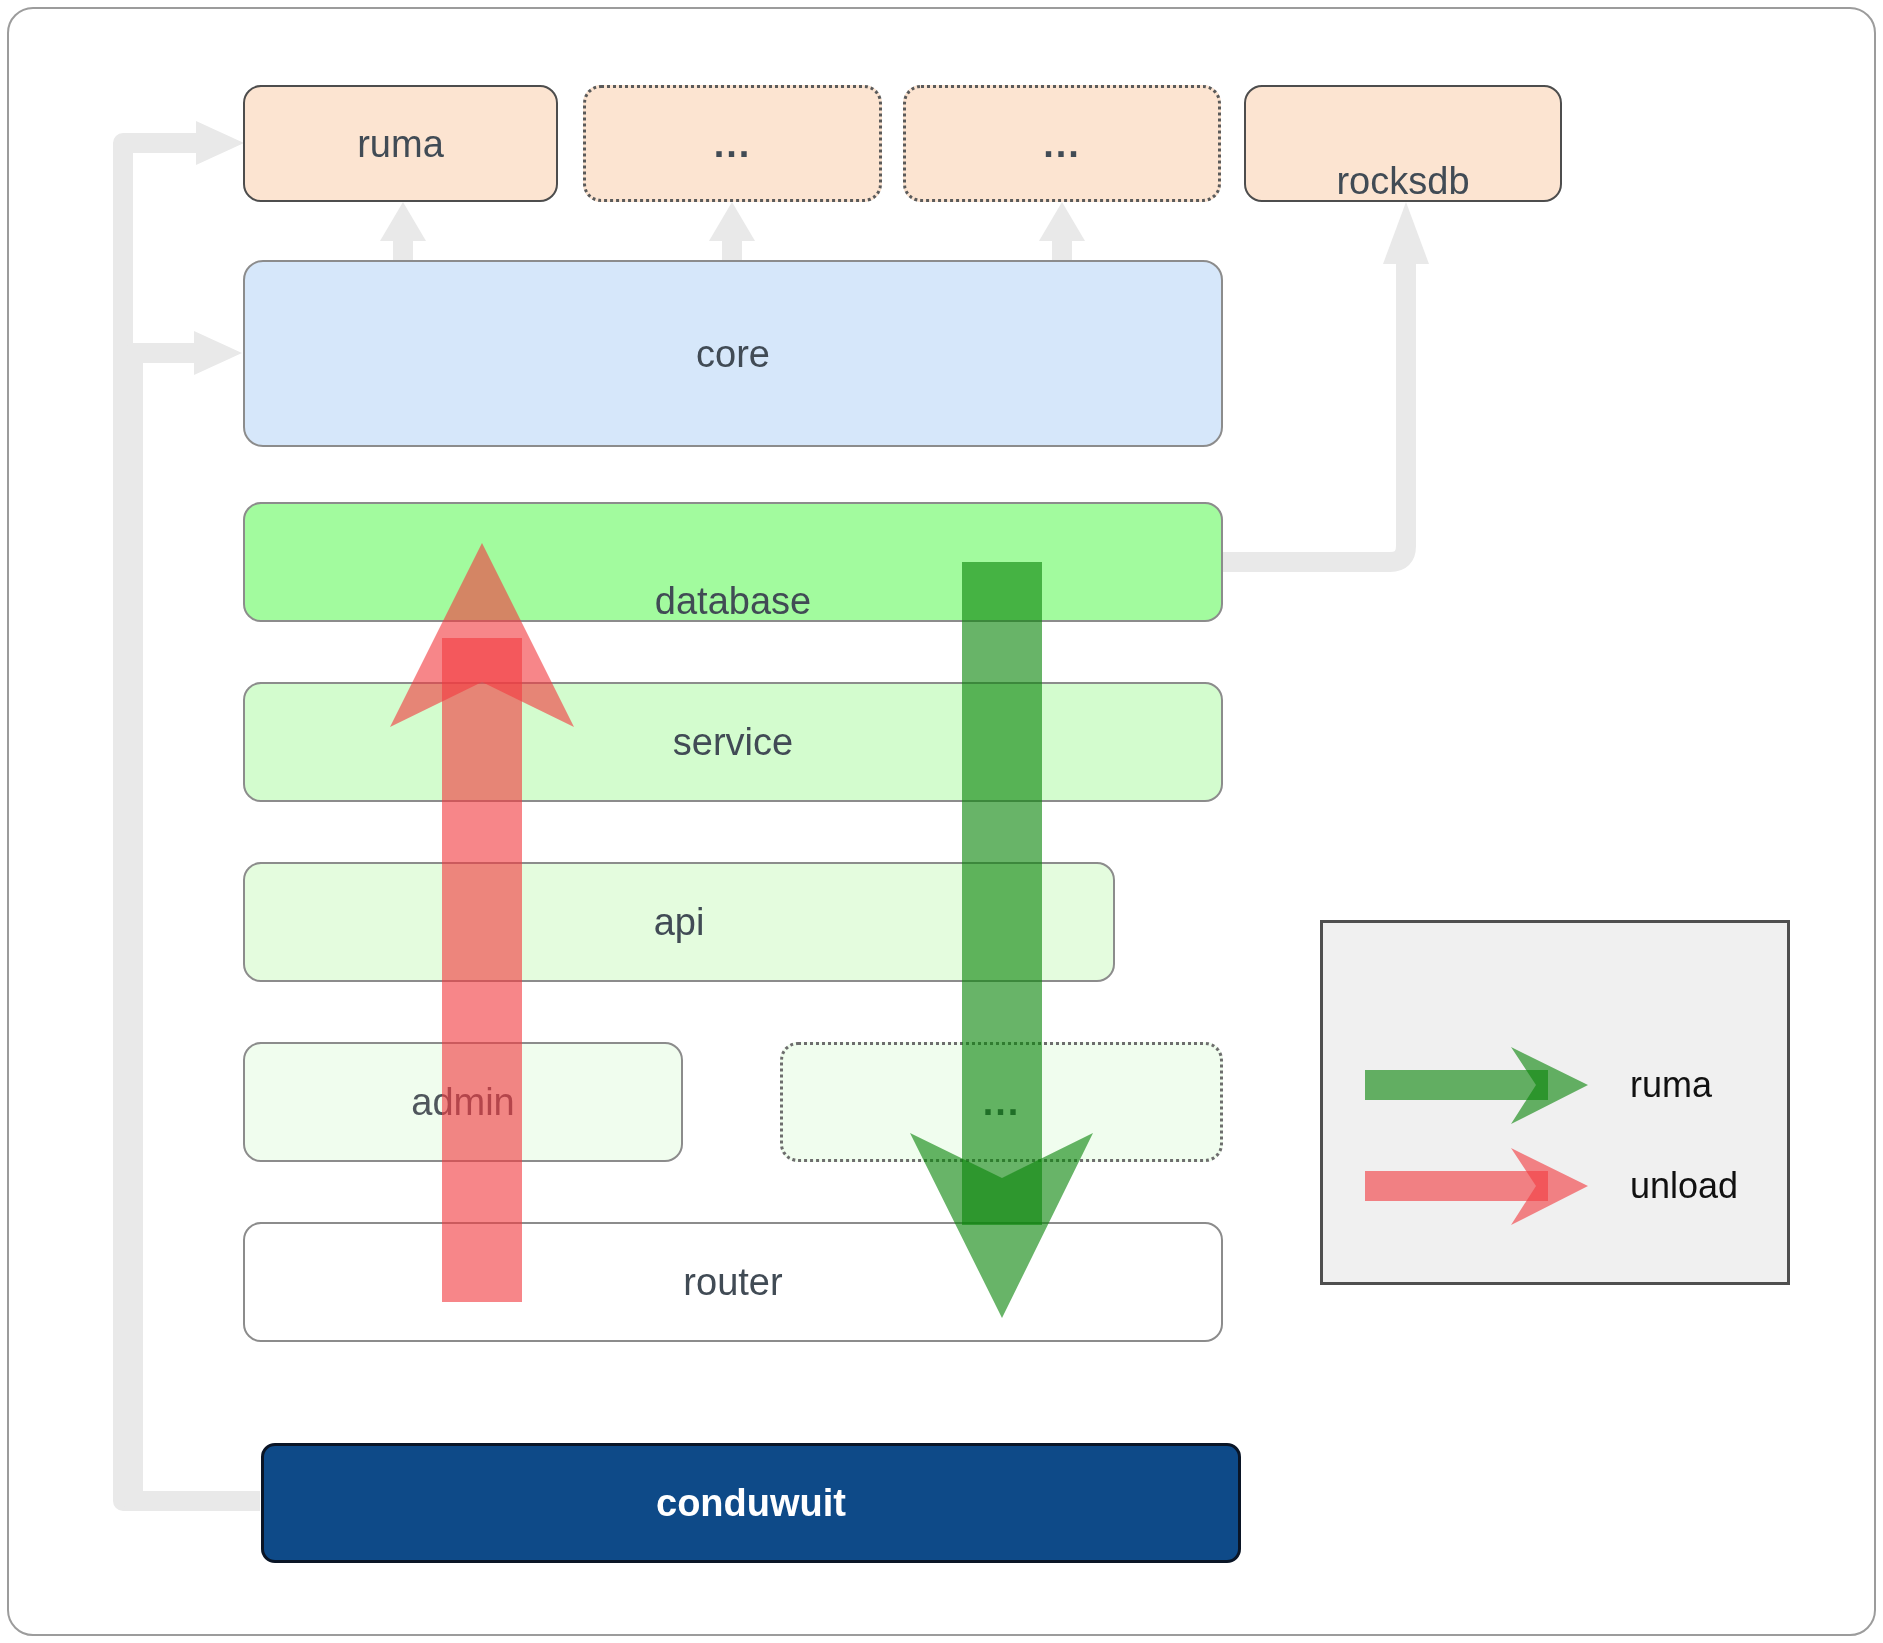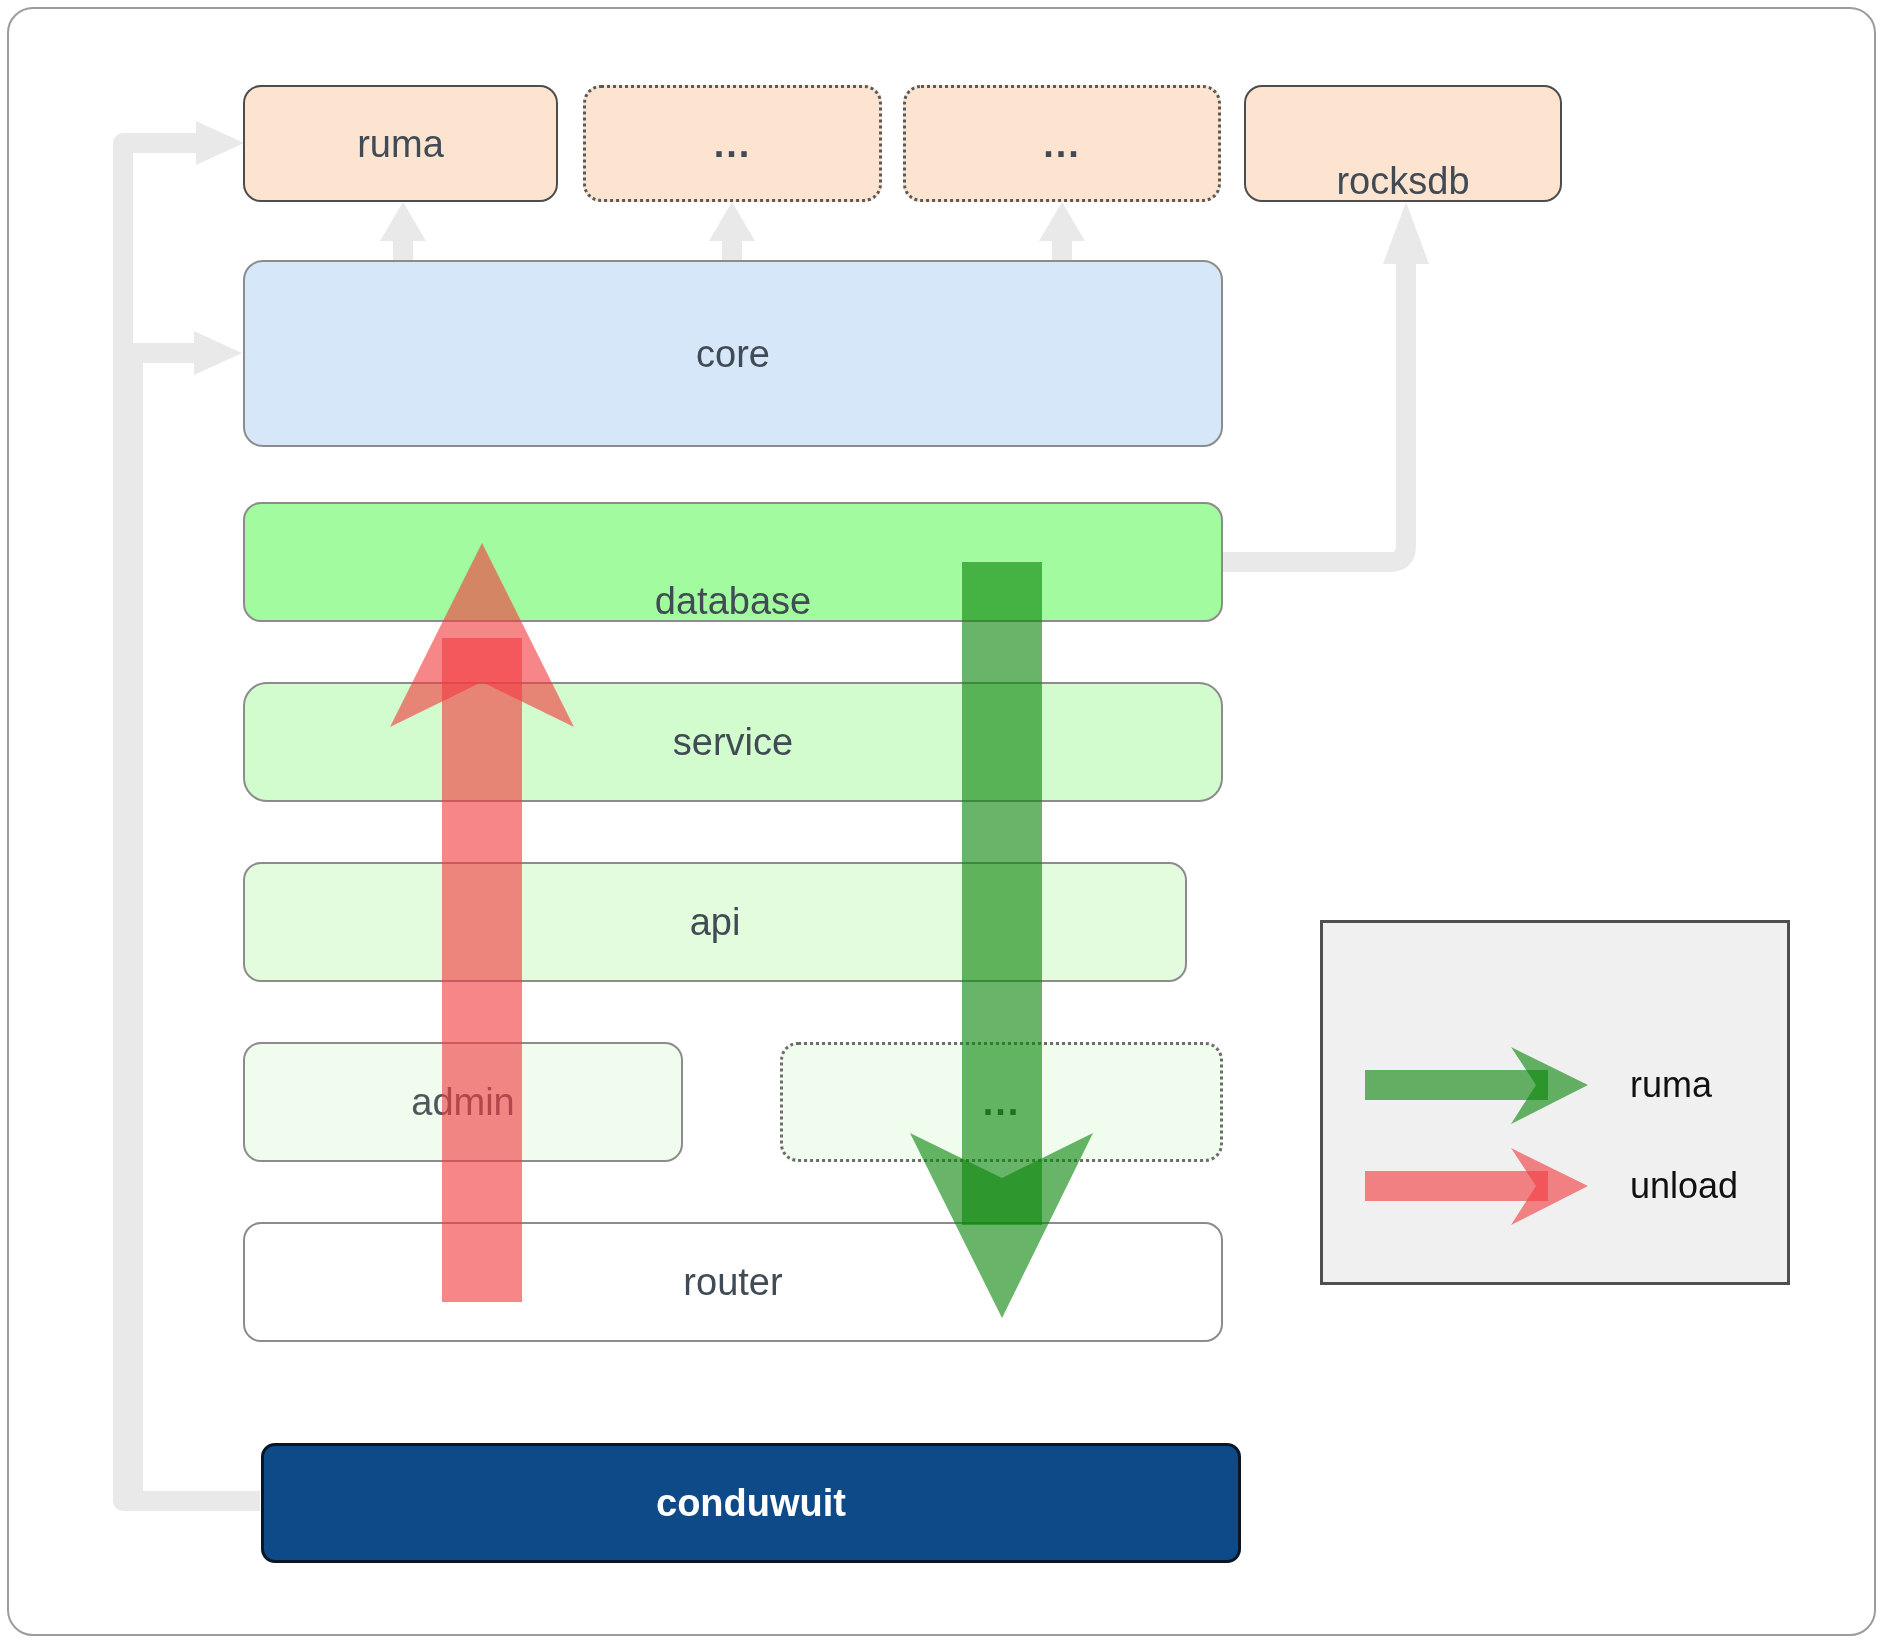--- a/index.html
+++ b/index.html
@@ -31,7 +31,7 @@
   #b-rocksdb  {left:1244px;top:85px;width:318px;height:117px;align-items:flex-end;}
   #b-core     {left:243px;top:260px;width:980px;height:187px;background:#d6e7fa;border-radius:20px;}
   #b-database {left:243px;top:502px;width:980px;height:120px;background:#a2fb9e;align-items:flex-end;}
-  #b-service  {left:243px;top:682px;width:980px;height:120px;background:#d3fcce;border-radius:24px;}
+  #b-service  {left:243px;top:682px;width:980px;height:120px;background:#d3fcce;}
   #b-api      {left:243px;top:862px;width:944px;height:120px;background:#e4fcde;}
   #b-admin    {left:243px;top:1042px;width:440px;height:120px;background:#f0fdee;color:#4f565c;}
   #b-dots3    {left:780px;top:1042px;width:443px;height:120px;background:#f0fdee;border:3px dotted #6d6d6d;}

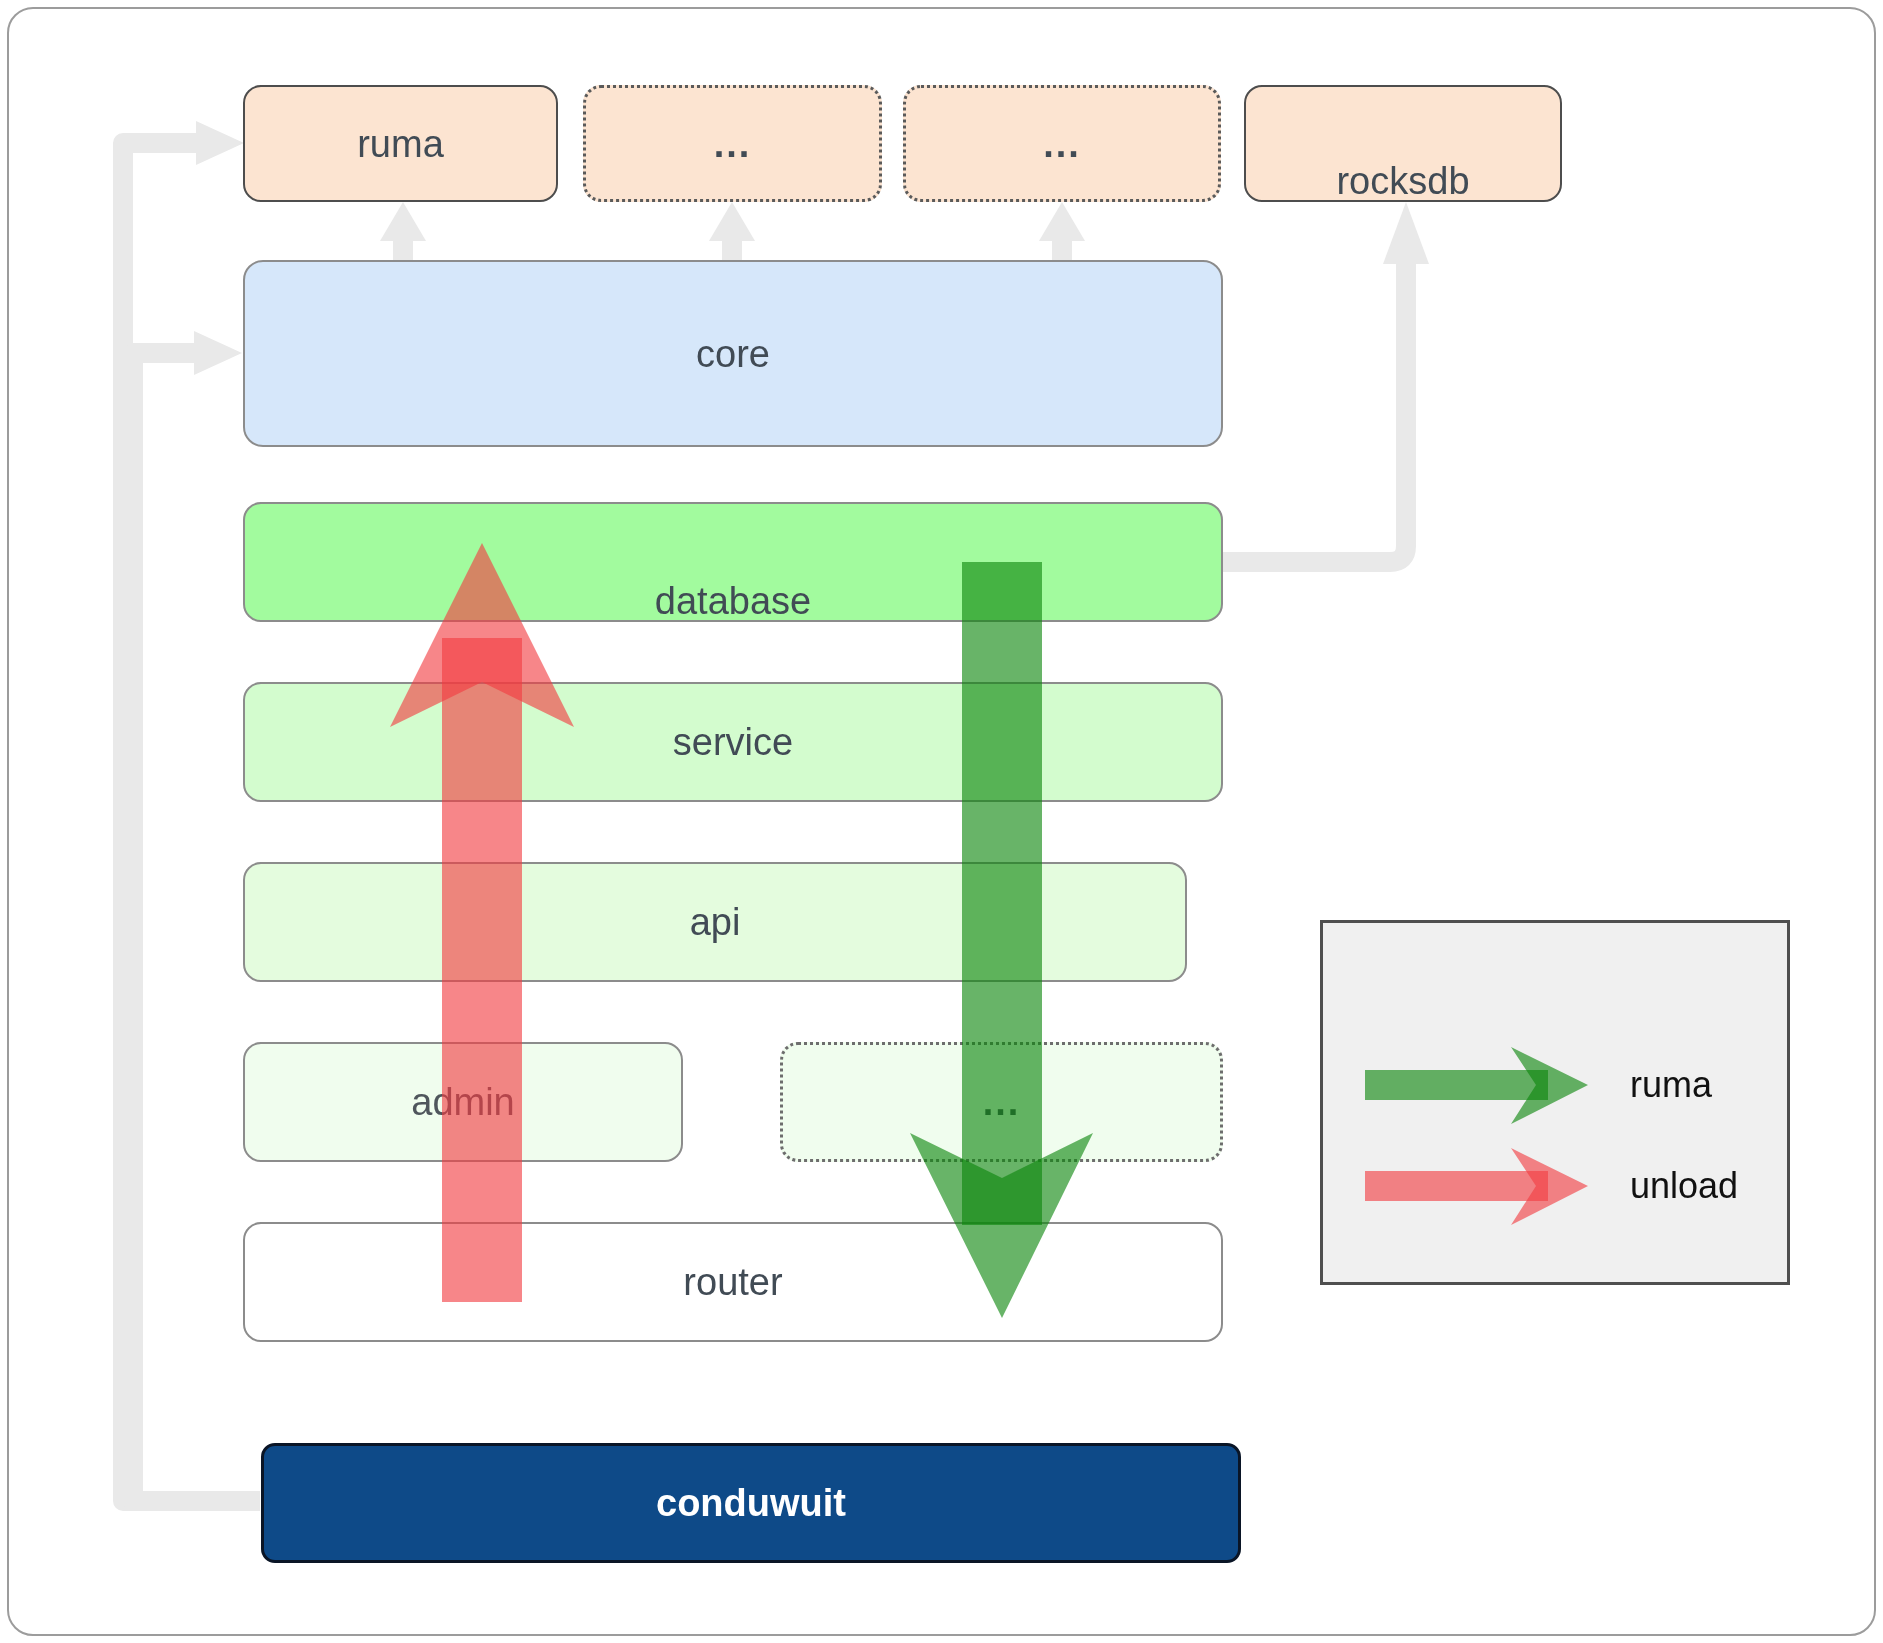--- a/index.html
+++ b/index.html
@@ -32,7 +32,7 @@
   #b-core     {left:243px;top:260px;width:980px;height:187px;background:#d6e7fa;border-radius:20px;}
   #b-database {left:243px;top:502px;width:980px;height:120px;background:#a2fb9e;align-items:flex-end;}
   #b-service  {left:243px;top:682px;width:980px;height:120px;background:#d3fcce;}
-  #b-api      {left:243px;top:862px;width:944px;height:120px;background:#e4fcde;}
+  #b-api      {left:243px;top:862px;width:872px;height:120px;background:#e4fcde;}
   #b-admin    {left:243px;top:1042px;width:440px;height:120px;background:#f0fdee;color:#4f565c;}
   #b-dots3    {left:780px;top:1042px;width:443px;height:120px;background:#f0fdee;border:3px dotted #6d6d6d;}
   #b-router   {left:243px;top:1222px;width:980px;height:120px;background:#ffffff;}

